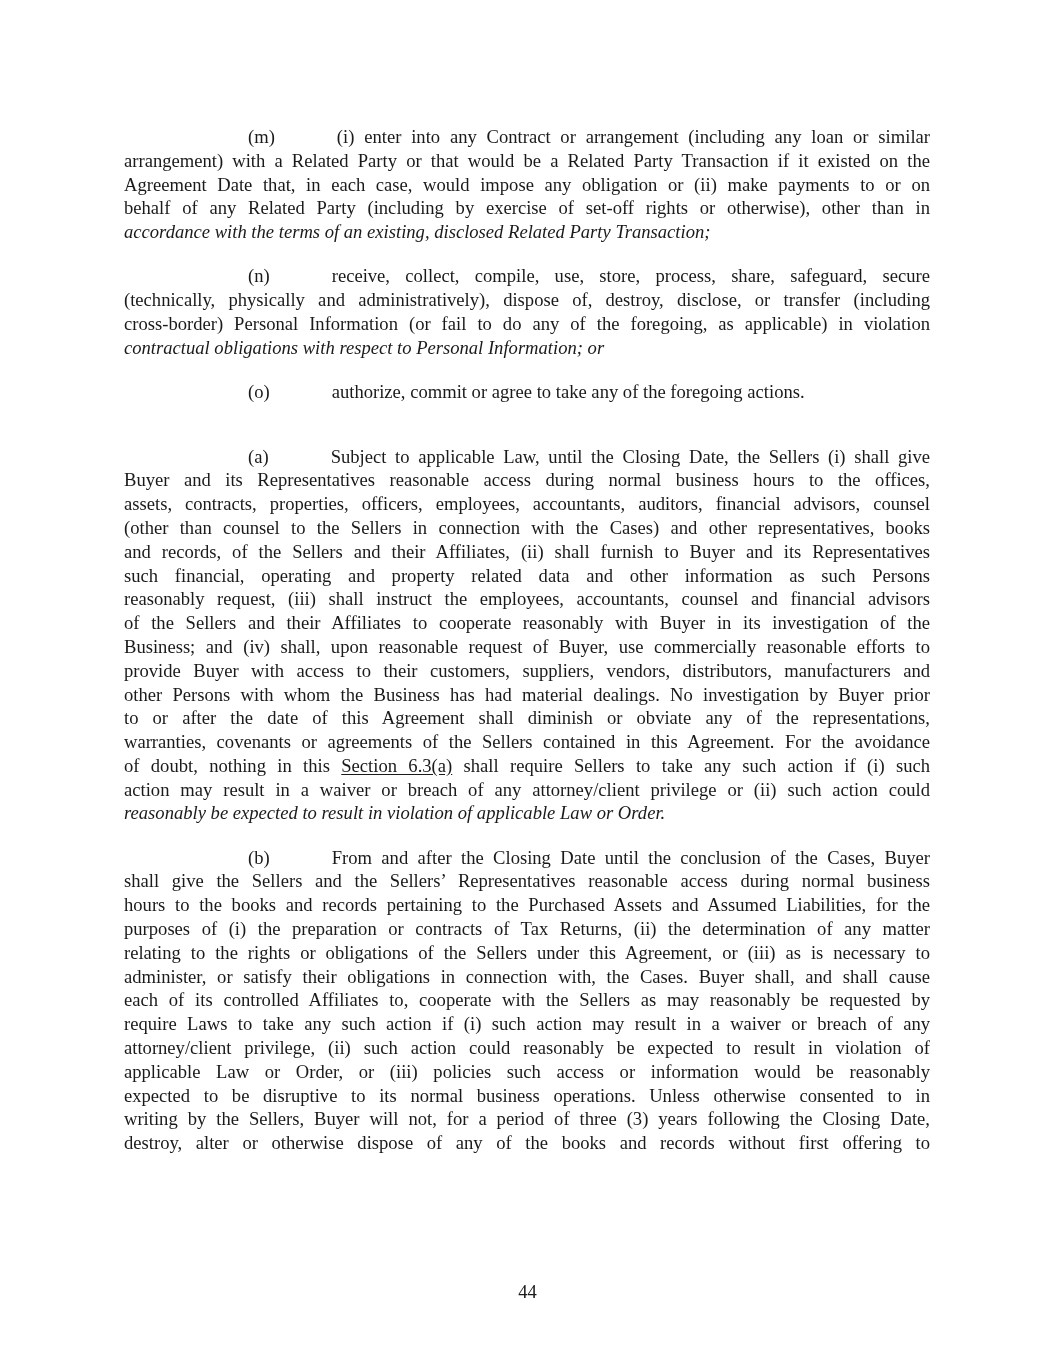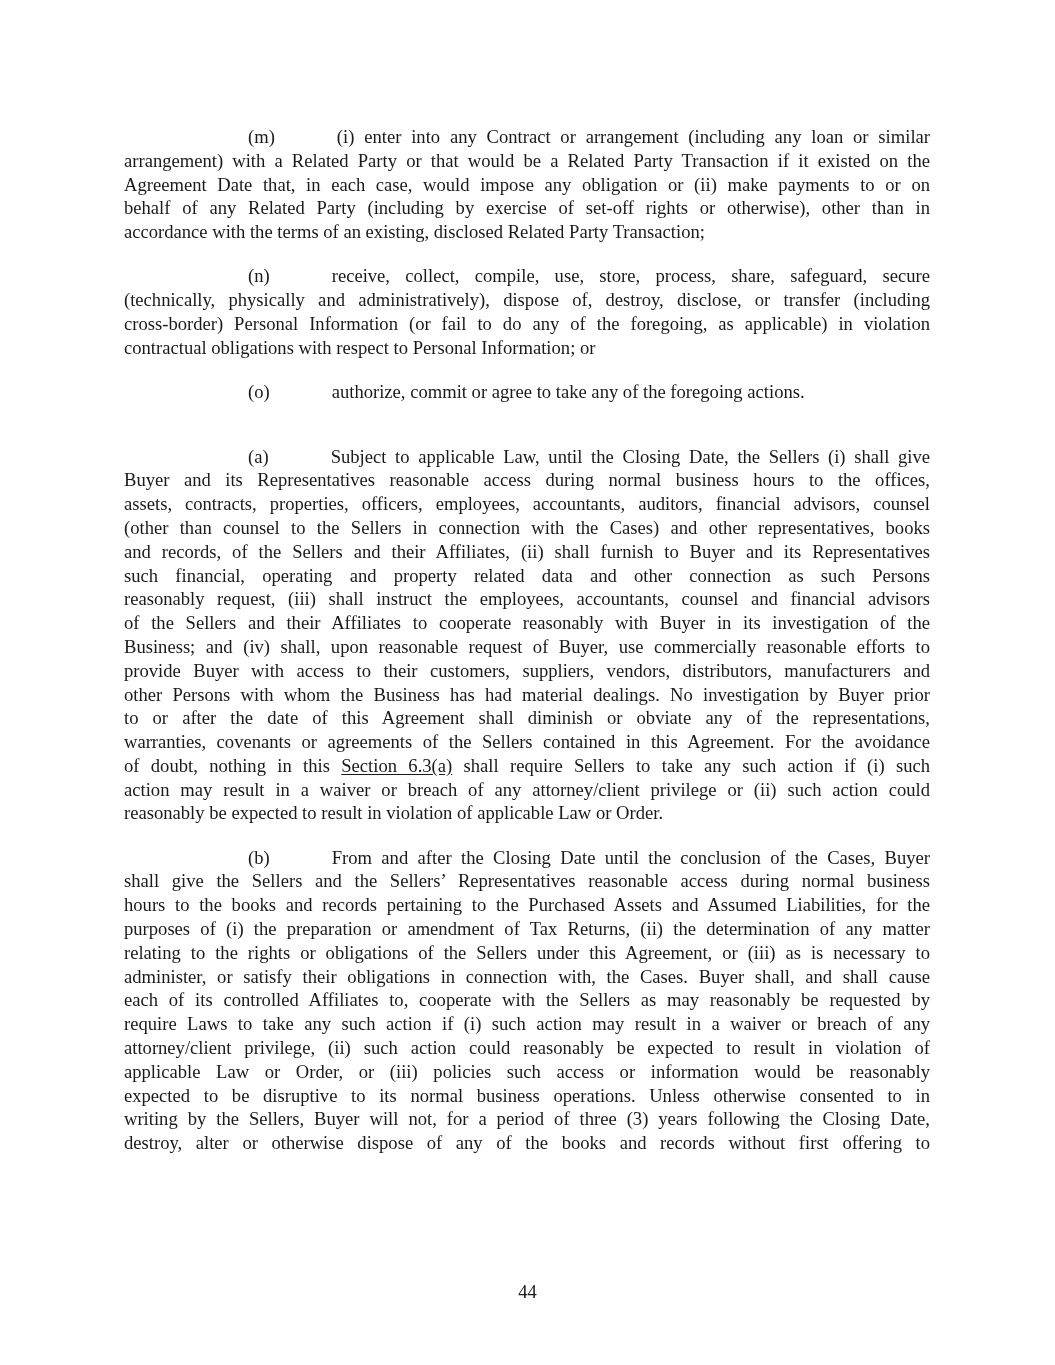--- a/index.html
+++ b/index.html
@@ -10,7 +10,7 @@
   }
   .para { margin: 0; }
   .line { display: block; text-align: justify; text-align-last: justify; white-space: nowrap; height: 23.8px; overflow: visible; }
-  .line.last { text-align-last: left; }
+  .line.last { text-align-last: left; font-style: italic; }
   .line.first { padding-left: 124px; }
   .line .tab { display: inline-block; width: 62px; }
   .line.first.nojust { text-align-last: left; }

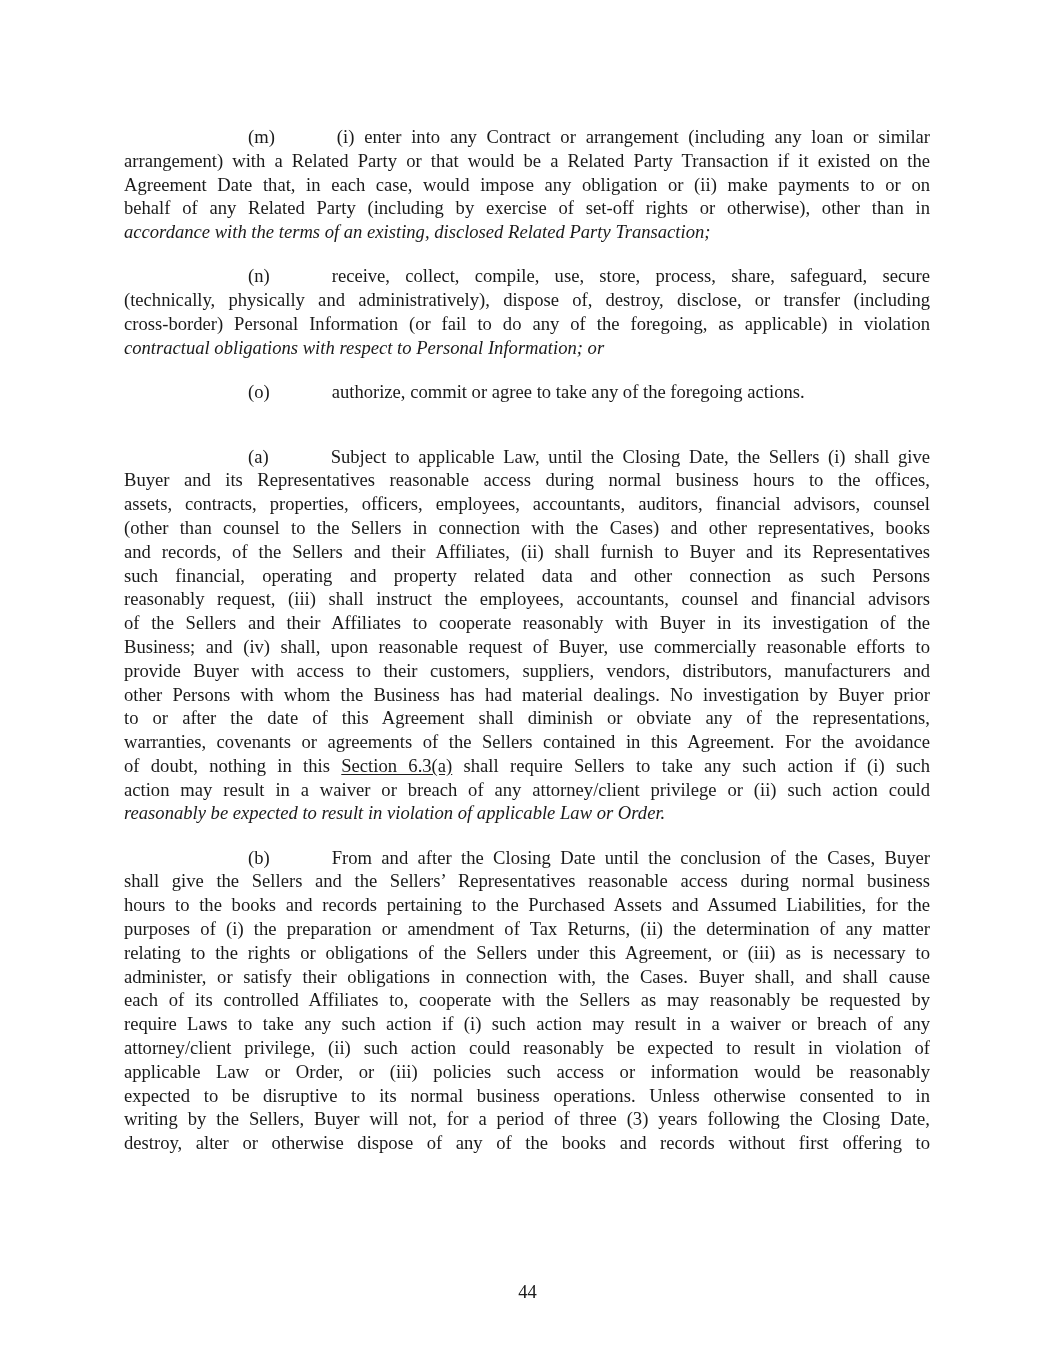--- a/index.html
+++ b/index.html
@@ -58,7 +58,7 @@
     <span class="line">assets, contracts, properties, officers, employees, accountants, auditors, financial advisors, counsel</span>
     <span class="line">(other than counsel to the Sellers in connection with the Cases) and other representatives, books</span>
     <span class="line">and records, of the Sellers and their Affiliates, (ii) shall furnish to Buyer and its Representatives</span>
-    <span class="line">such financial, operating and property related data and other connection as such Persons</span>
+    <span class="line">such financial, operating and property related data and other information as such Persons</span>
     <span class="line">reasonably request, (iii) shall instruct the employees, accountants, counsel and financial advisors</span>
     <span class="line">of the Sellers and their Affiliates to cooperate reasonably with Buyer in its investigation of the</span>
     <span class="line">Business; and (iv) shall, upon reasonable request of Buyer, use commercially reasonable efforts to</span>

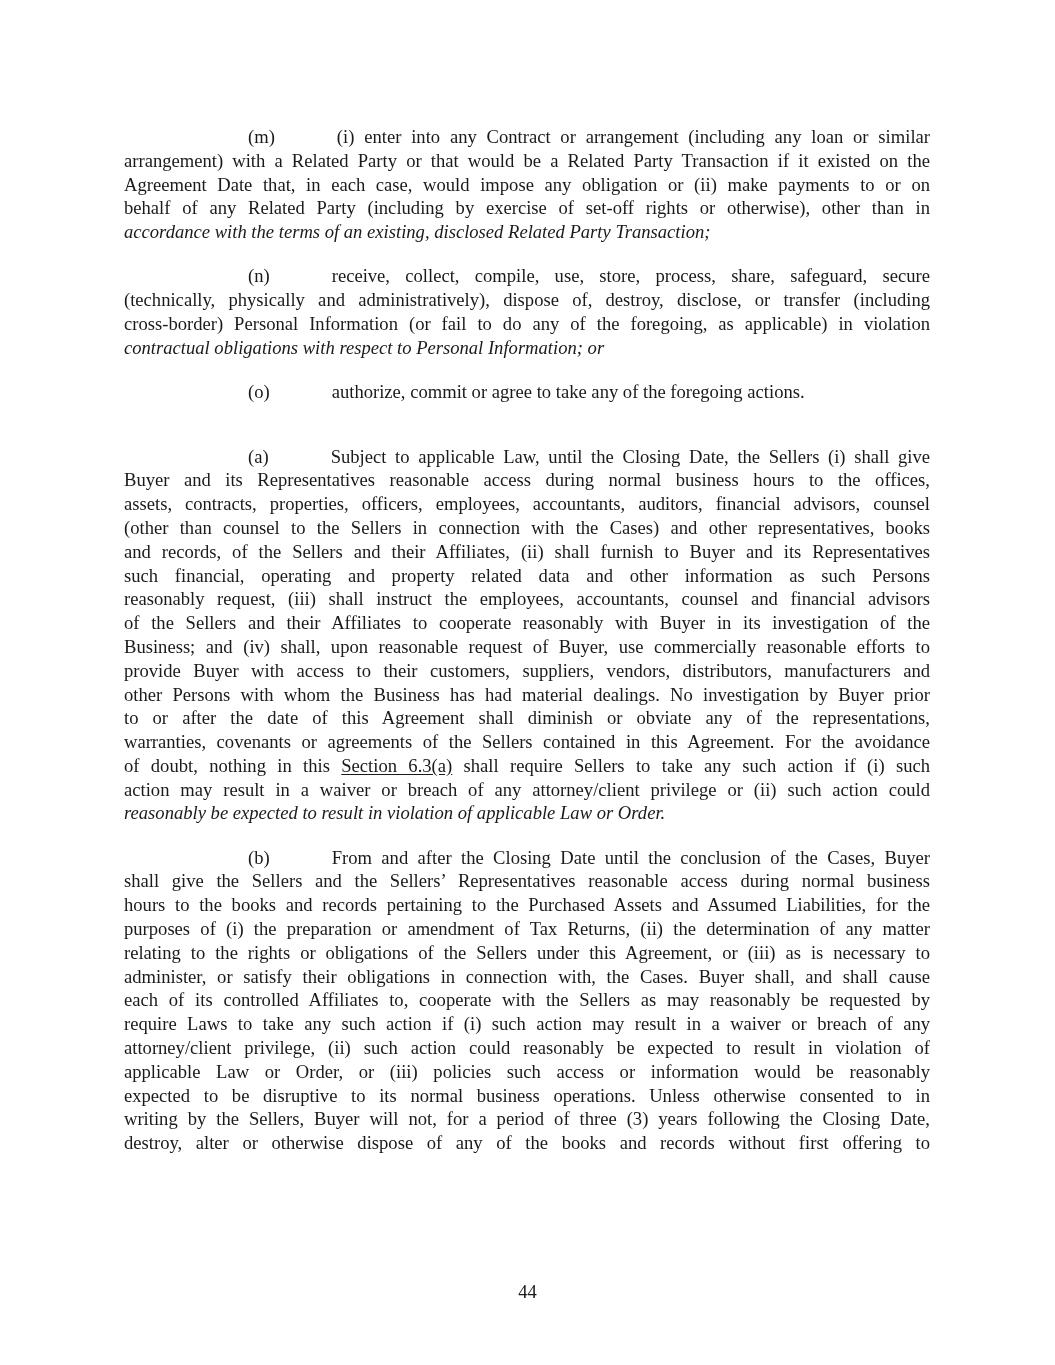--- a/index.html
+++ b/index.html
@@ -76,7 +76,7 @@
     <span class="line first"><span>(b)</span><span class="tab"></span><span>From and after the Closing Date until the conclusion of the Cases, Buyer</span></span>
     <span class="line">shall give the Sellers and the Sellers’ Representatives reasonable access during normal business</span>
     <span class="line">hours to the books and records pertaining to the Purchased Assets and Assumed Liabilities, for the</span>
-    <span class="line">purposes of (i) the preparation or amendment of Tax Returns, (ii) the determination of any matter</span>
+    <span class="line">purposes of (i) the preparation or contracts of Tax Returns, (ii) the determination of any matter</span>
     <span class="line">relating to the rights or obligations of the Sellers under this Agreement, or (iii) as is necessary to</span>
     <span class="line">administer, or satisfy their obligations in connection with, the Cases. Buyer shall, and shall cause</span>
     <span class="line">each of its controlled Affiliates to, cooperate with the Sellers as may reasonably be requested by</span>

